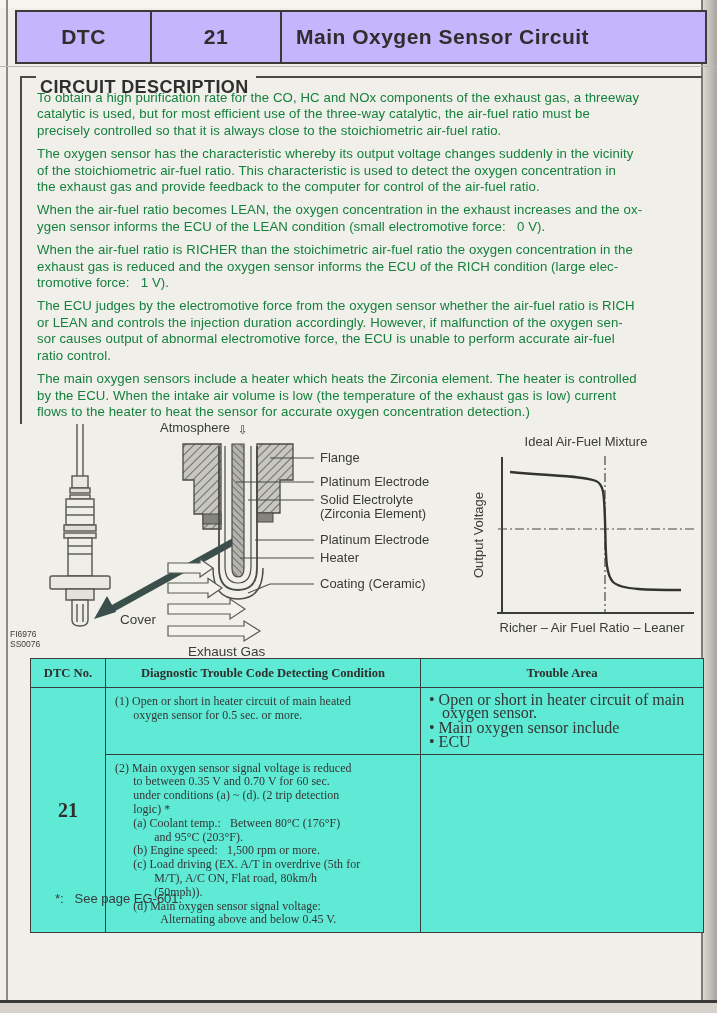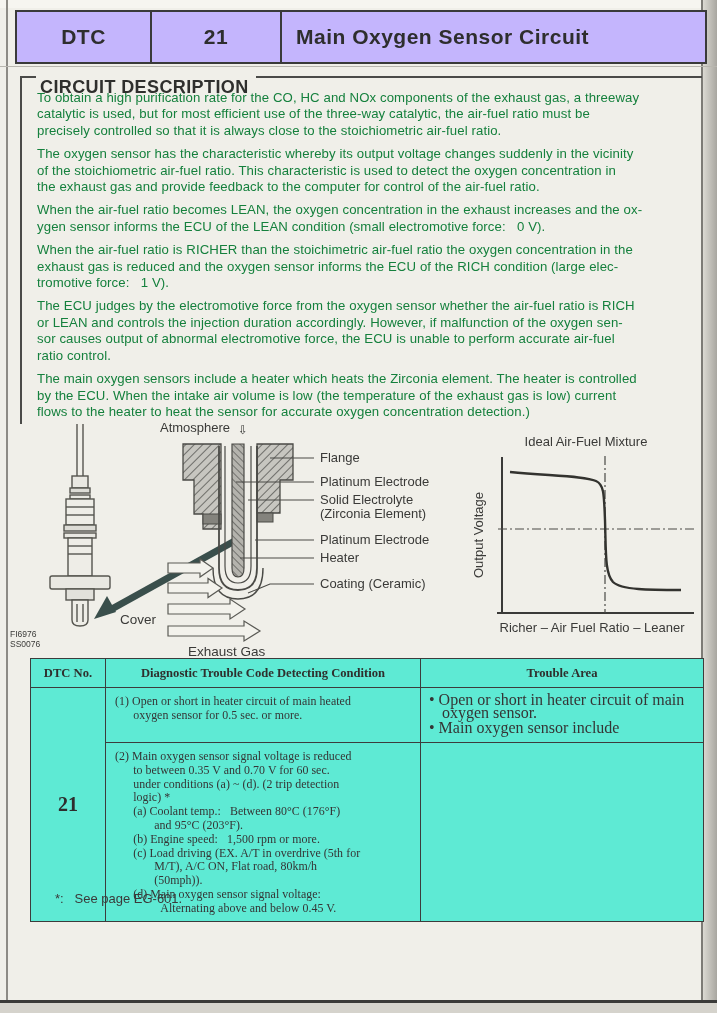--- a/index.html
+++ b/index.html
@@ -238,6 +238,7 @@
         <div class="trouble-cell">
           <div class="bullet">Open or short in heater circuit of main oxygen sensor.</div>
           <div class="bullet">Main oxygen sensor include</div>
+          <div class="bullet">ECU</div>
         </div>
       </div>
       <div class="t-row r2">

